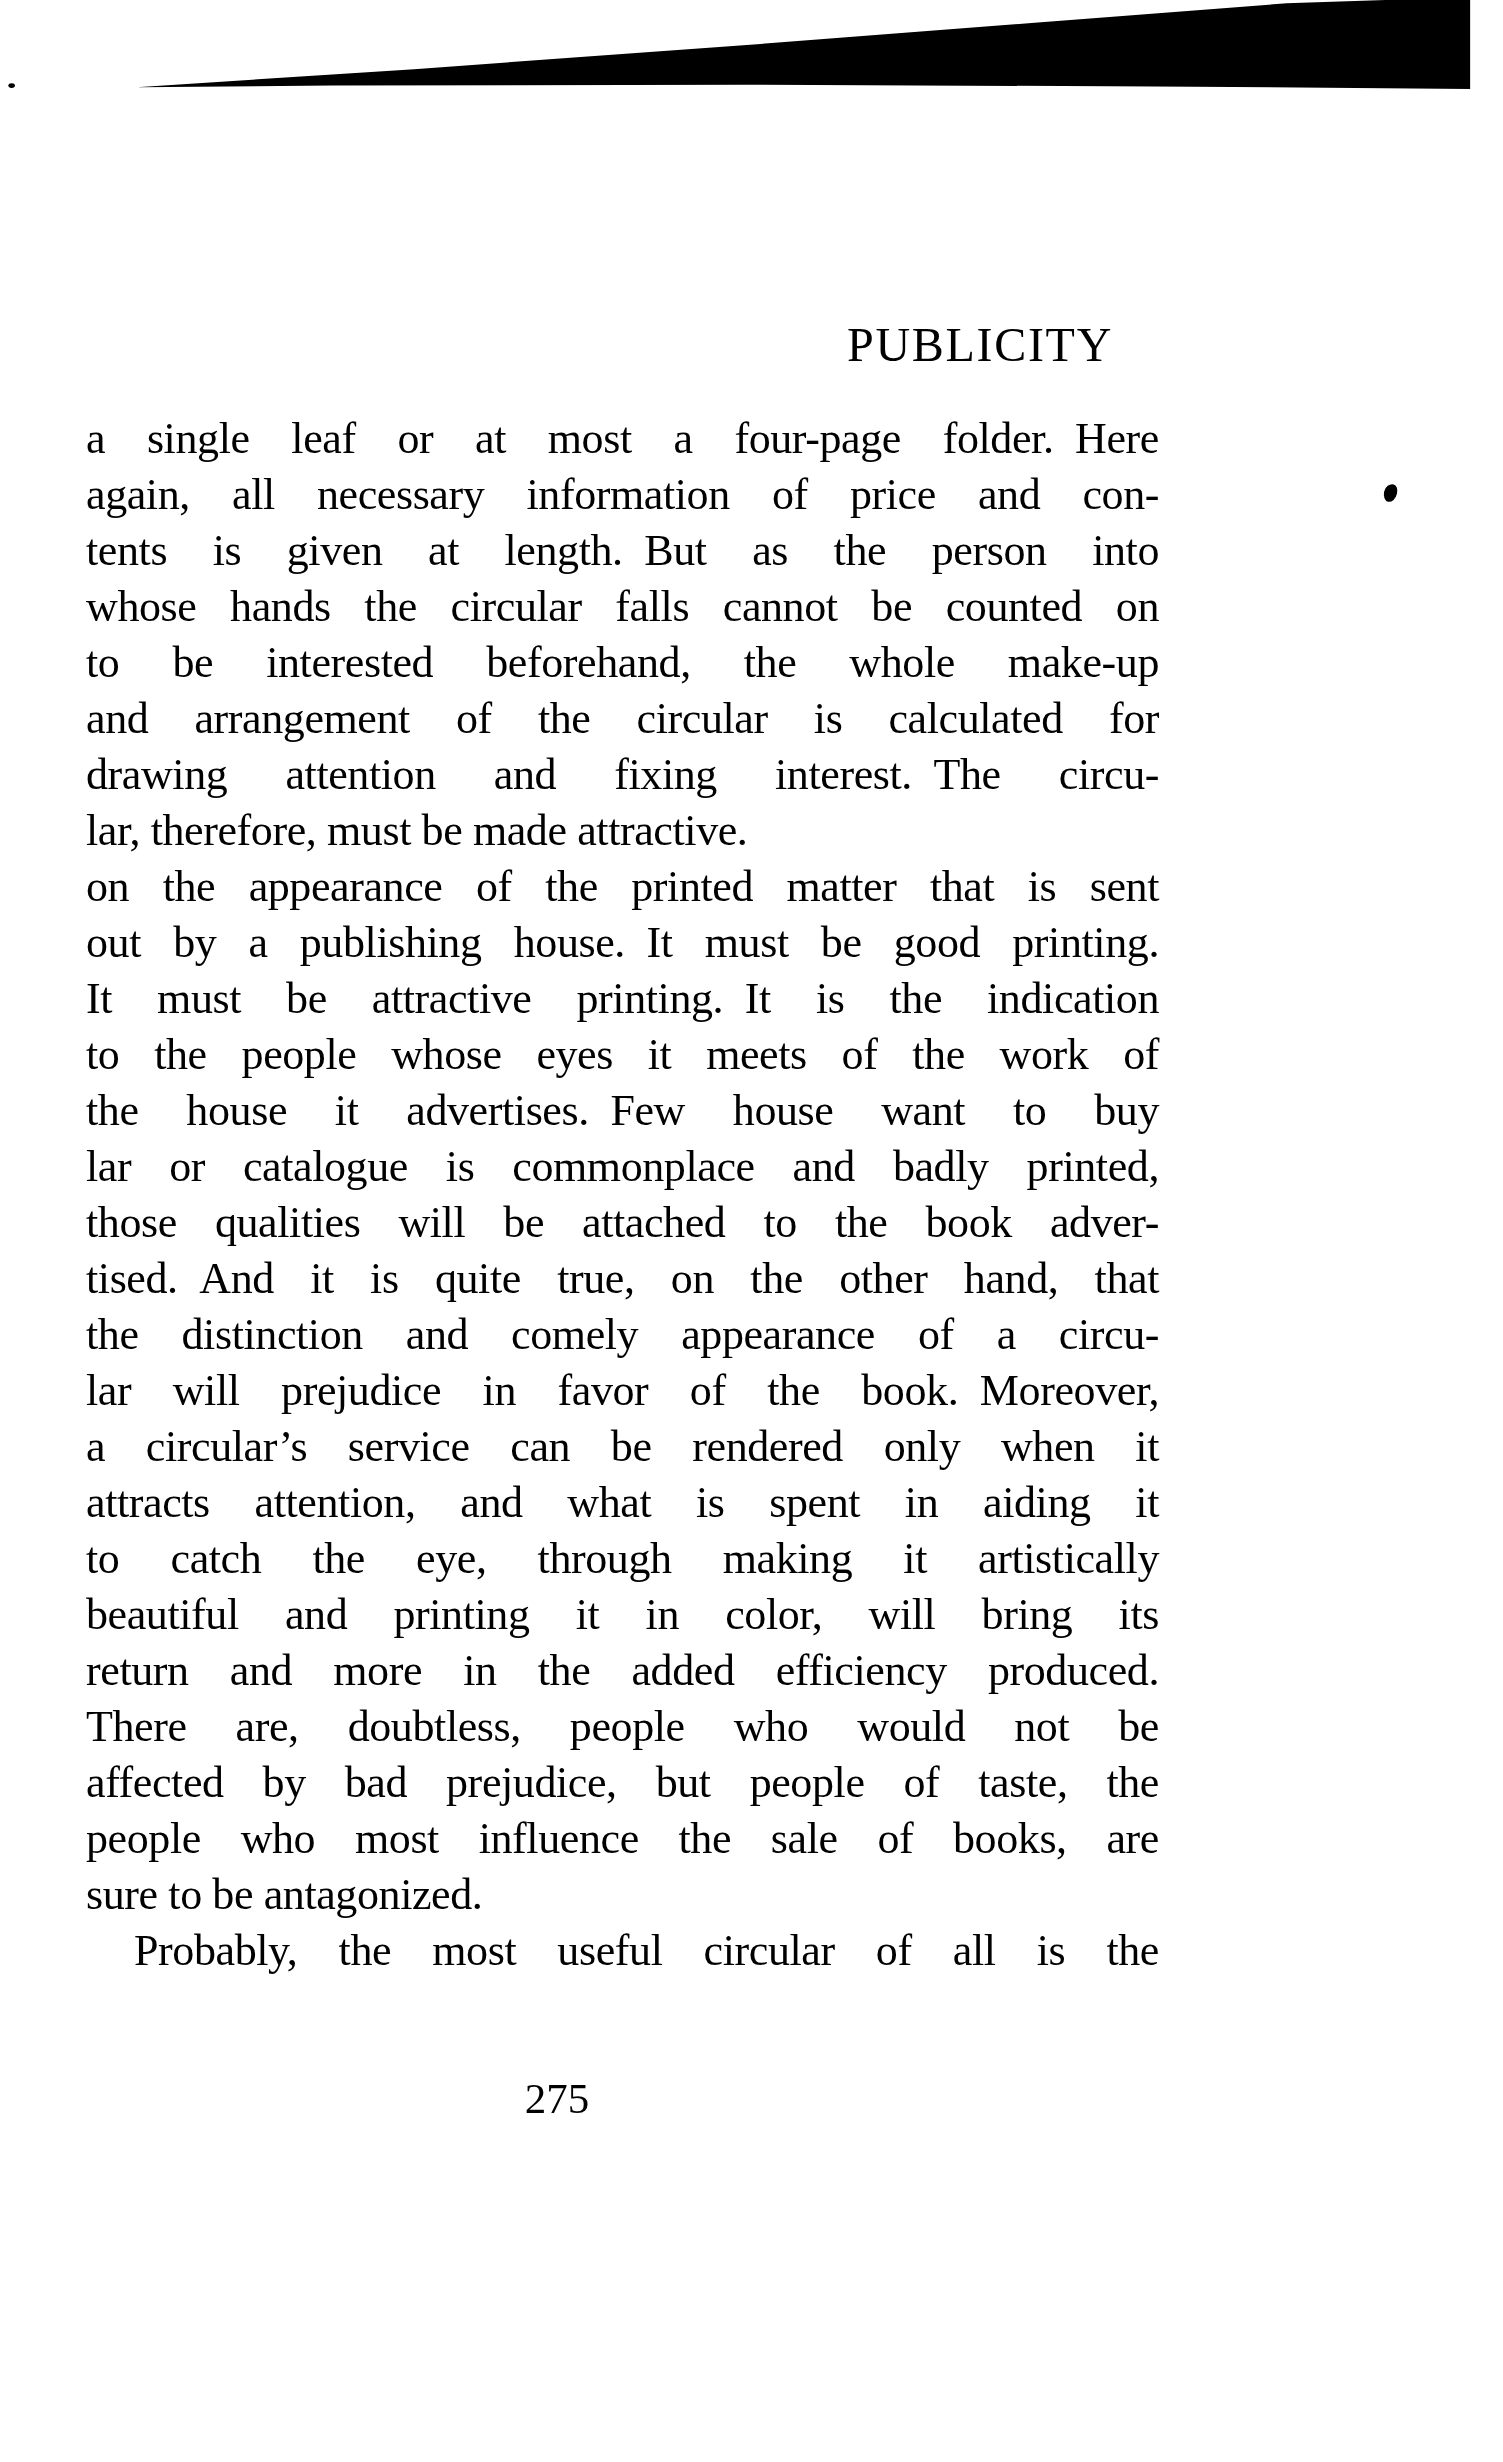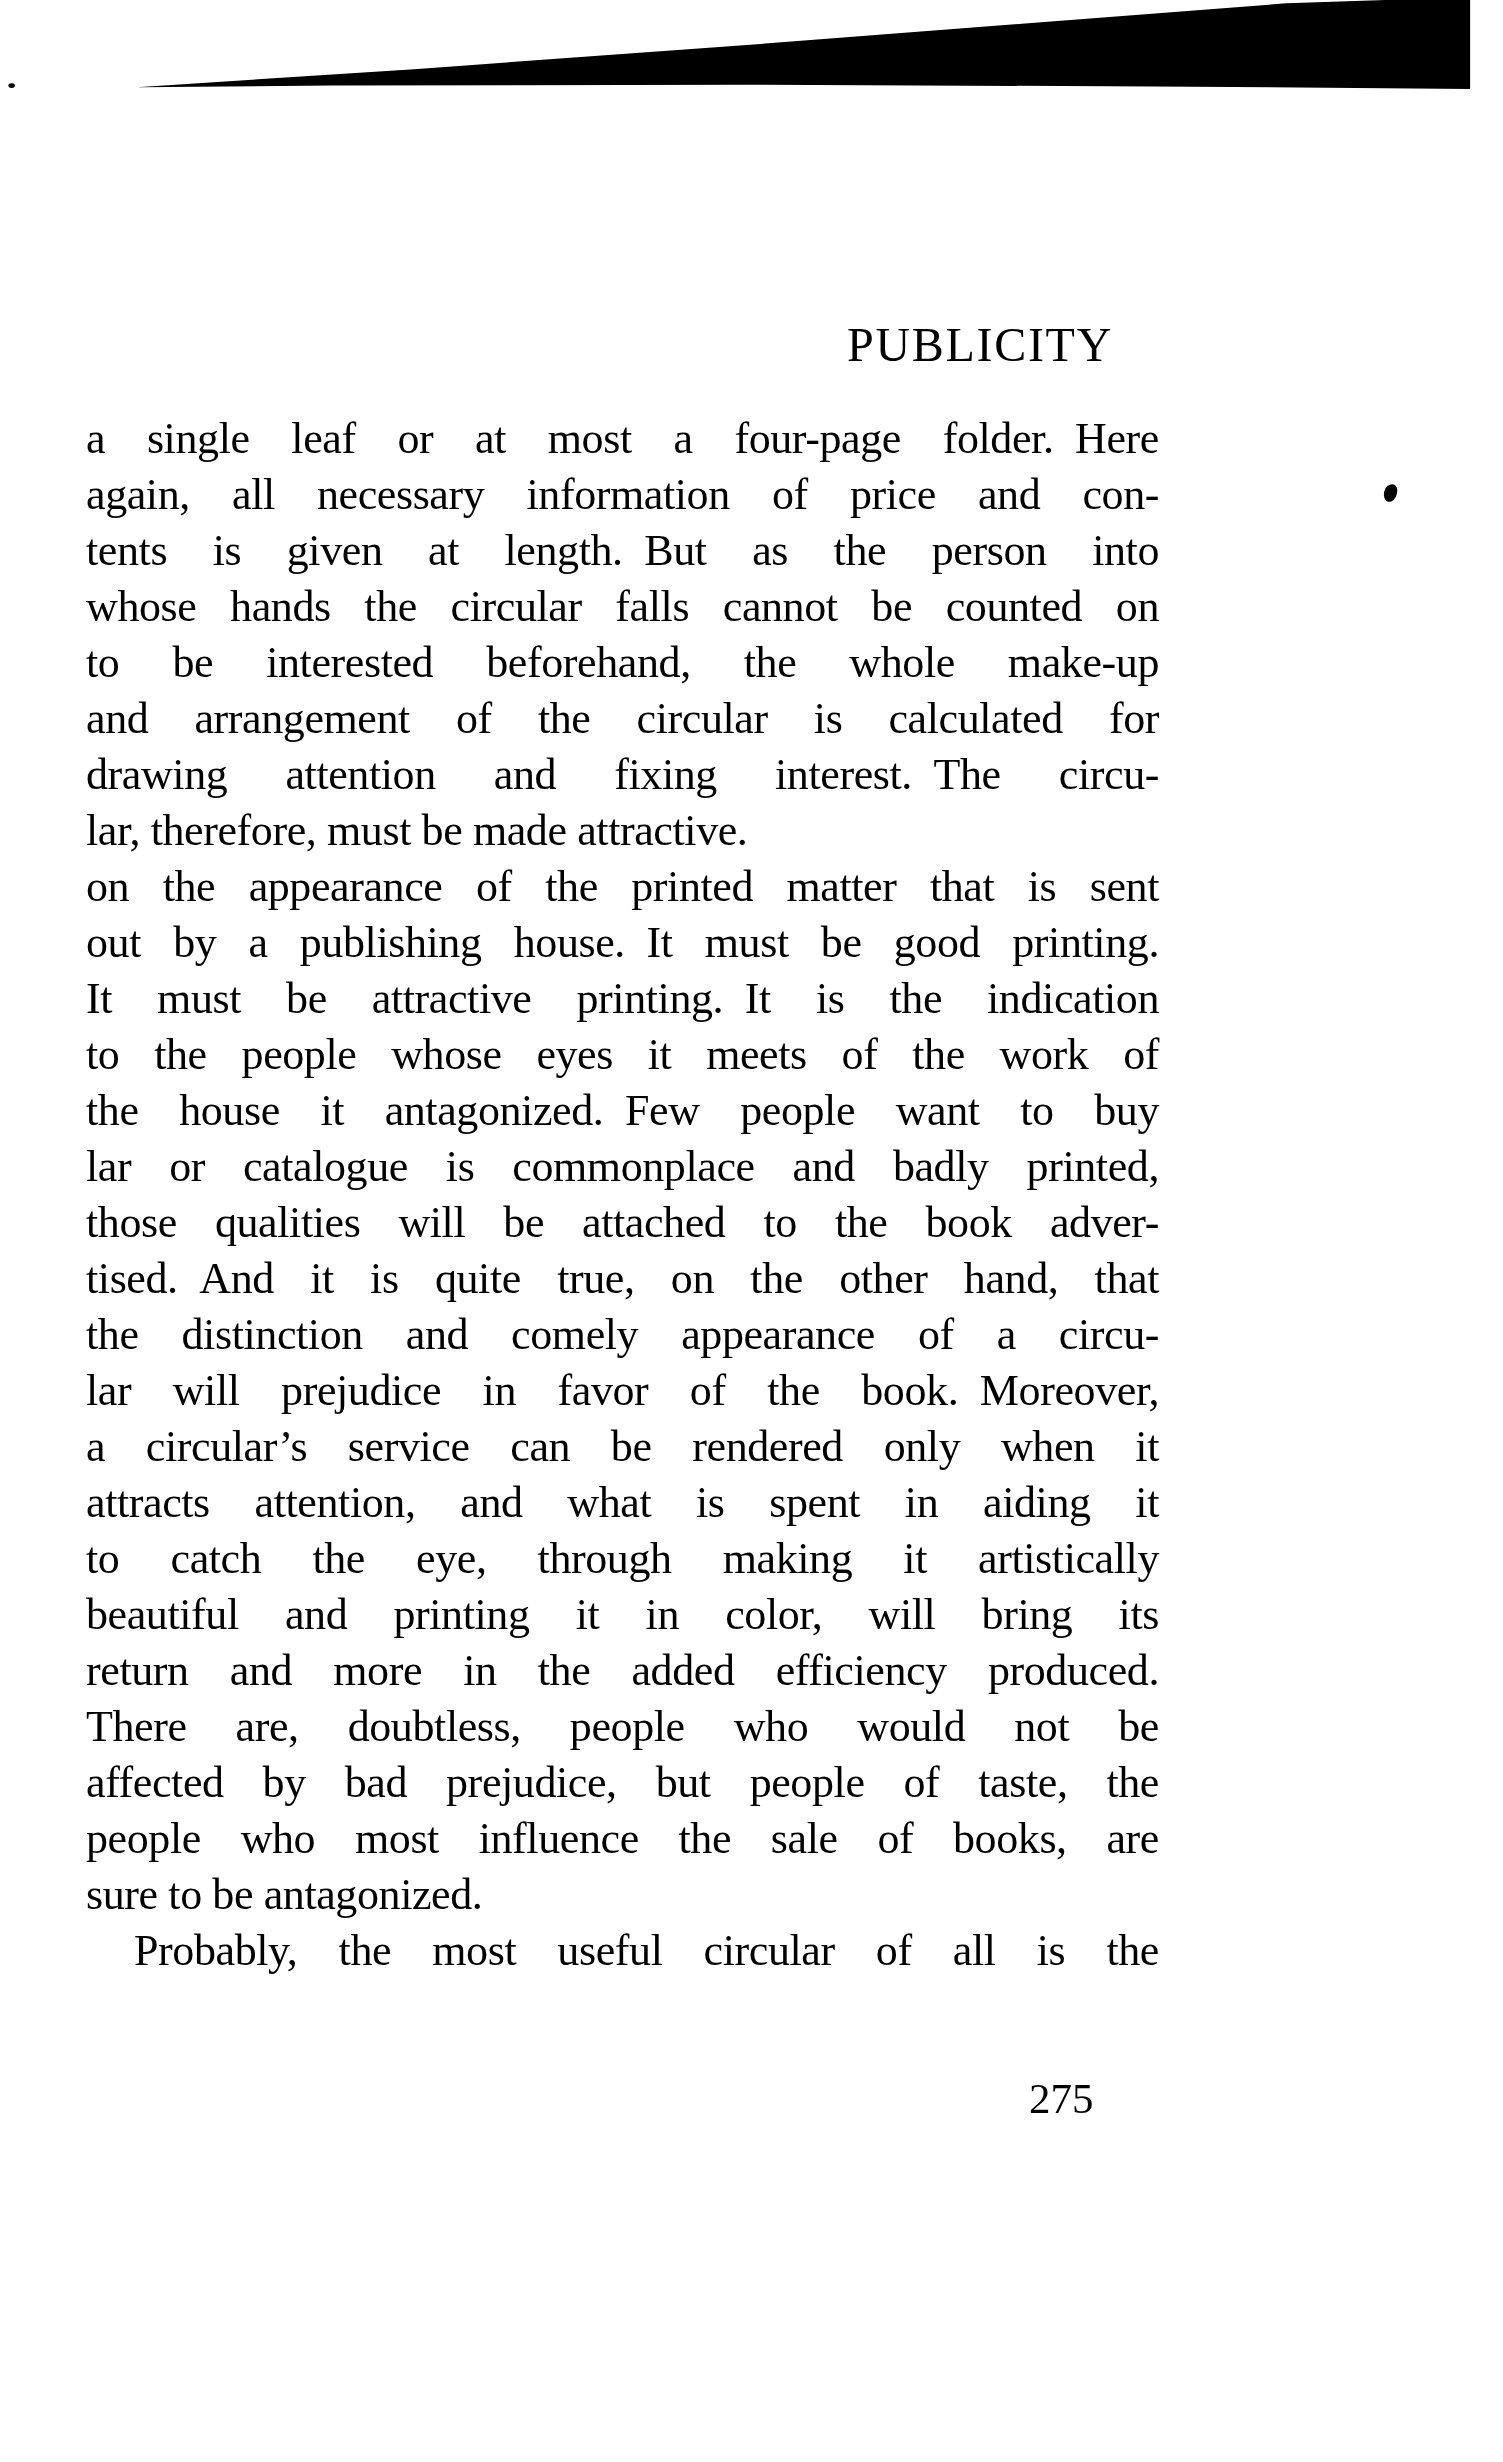--- a/index.html
+++ b/index.html
@@ -68,7 +68,7 @@
       <div class="line jl">out by a publishing house. It must be good printing.</div>
       <div class="line jl">It must be attractive printing. It is the indication</div>
       <div class="line jl">to the people whose eyes it meets of the work of</div>
-      <div class="line jl">the house it antagonized. Few people want to buy</div>
+      <div class="line jl">the house it advertises. Few house want to buy</div>
       <div class="line jl">lar or catalogue is commonplace and badly printed,</div>
       <div class="line jl">those qualities will be attached to the book adver-</div>
       <div class="line jl">tised. And it is quite true, on the other hand, that</div>

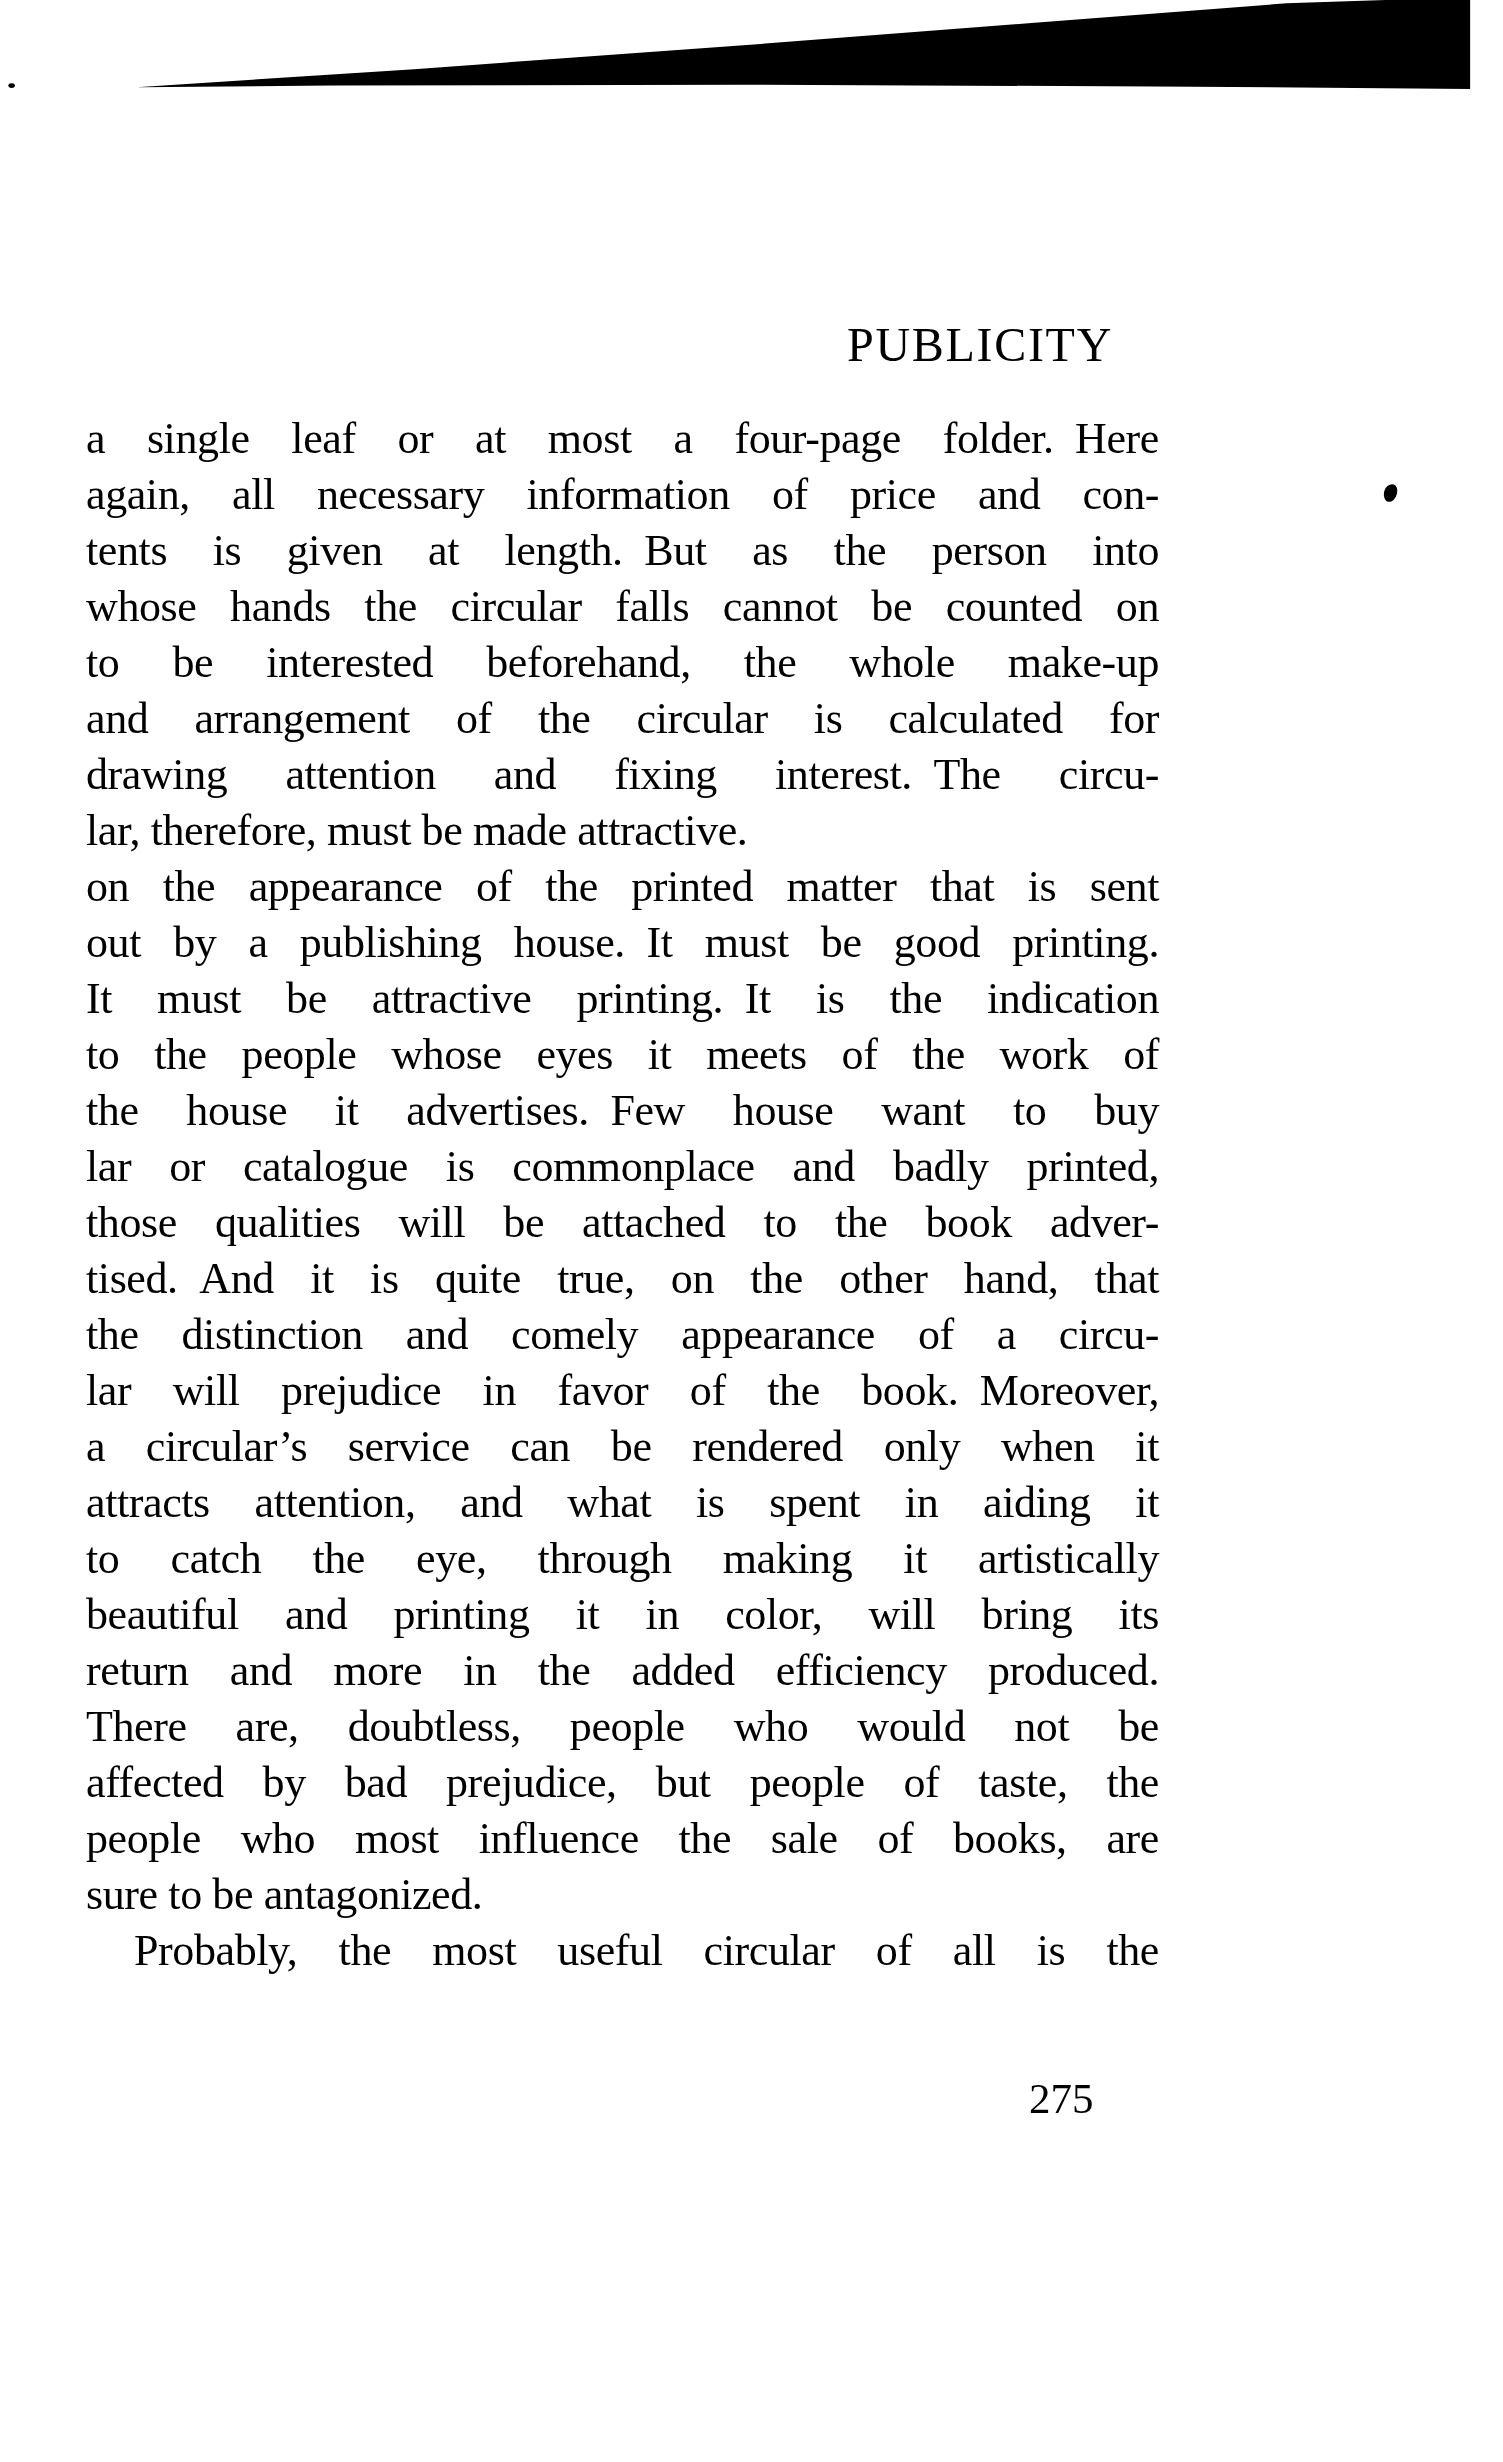--- a/index.html
+++ b/index.html
@@ -33,7 +33,7 @@
   .ind{text-indent:48px;}
   .page-number{
     position:absolute;top:2074px;left:20.6px;width:1073px;
-    text-align:right;font-size:43px;
+    text-align:center;font-size:43px;
   }
   .ink-blot{
     position:absolute;left:1384px;top:484px;

